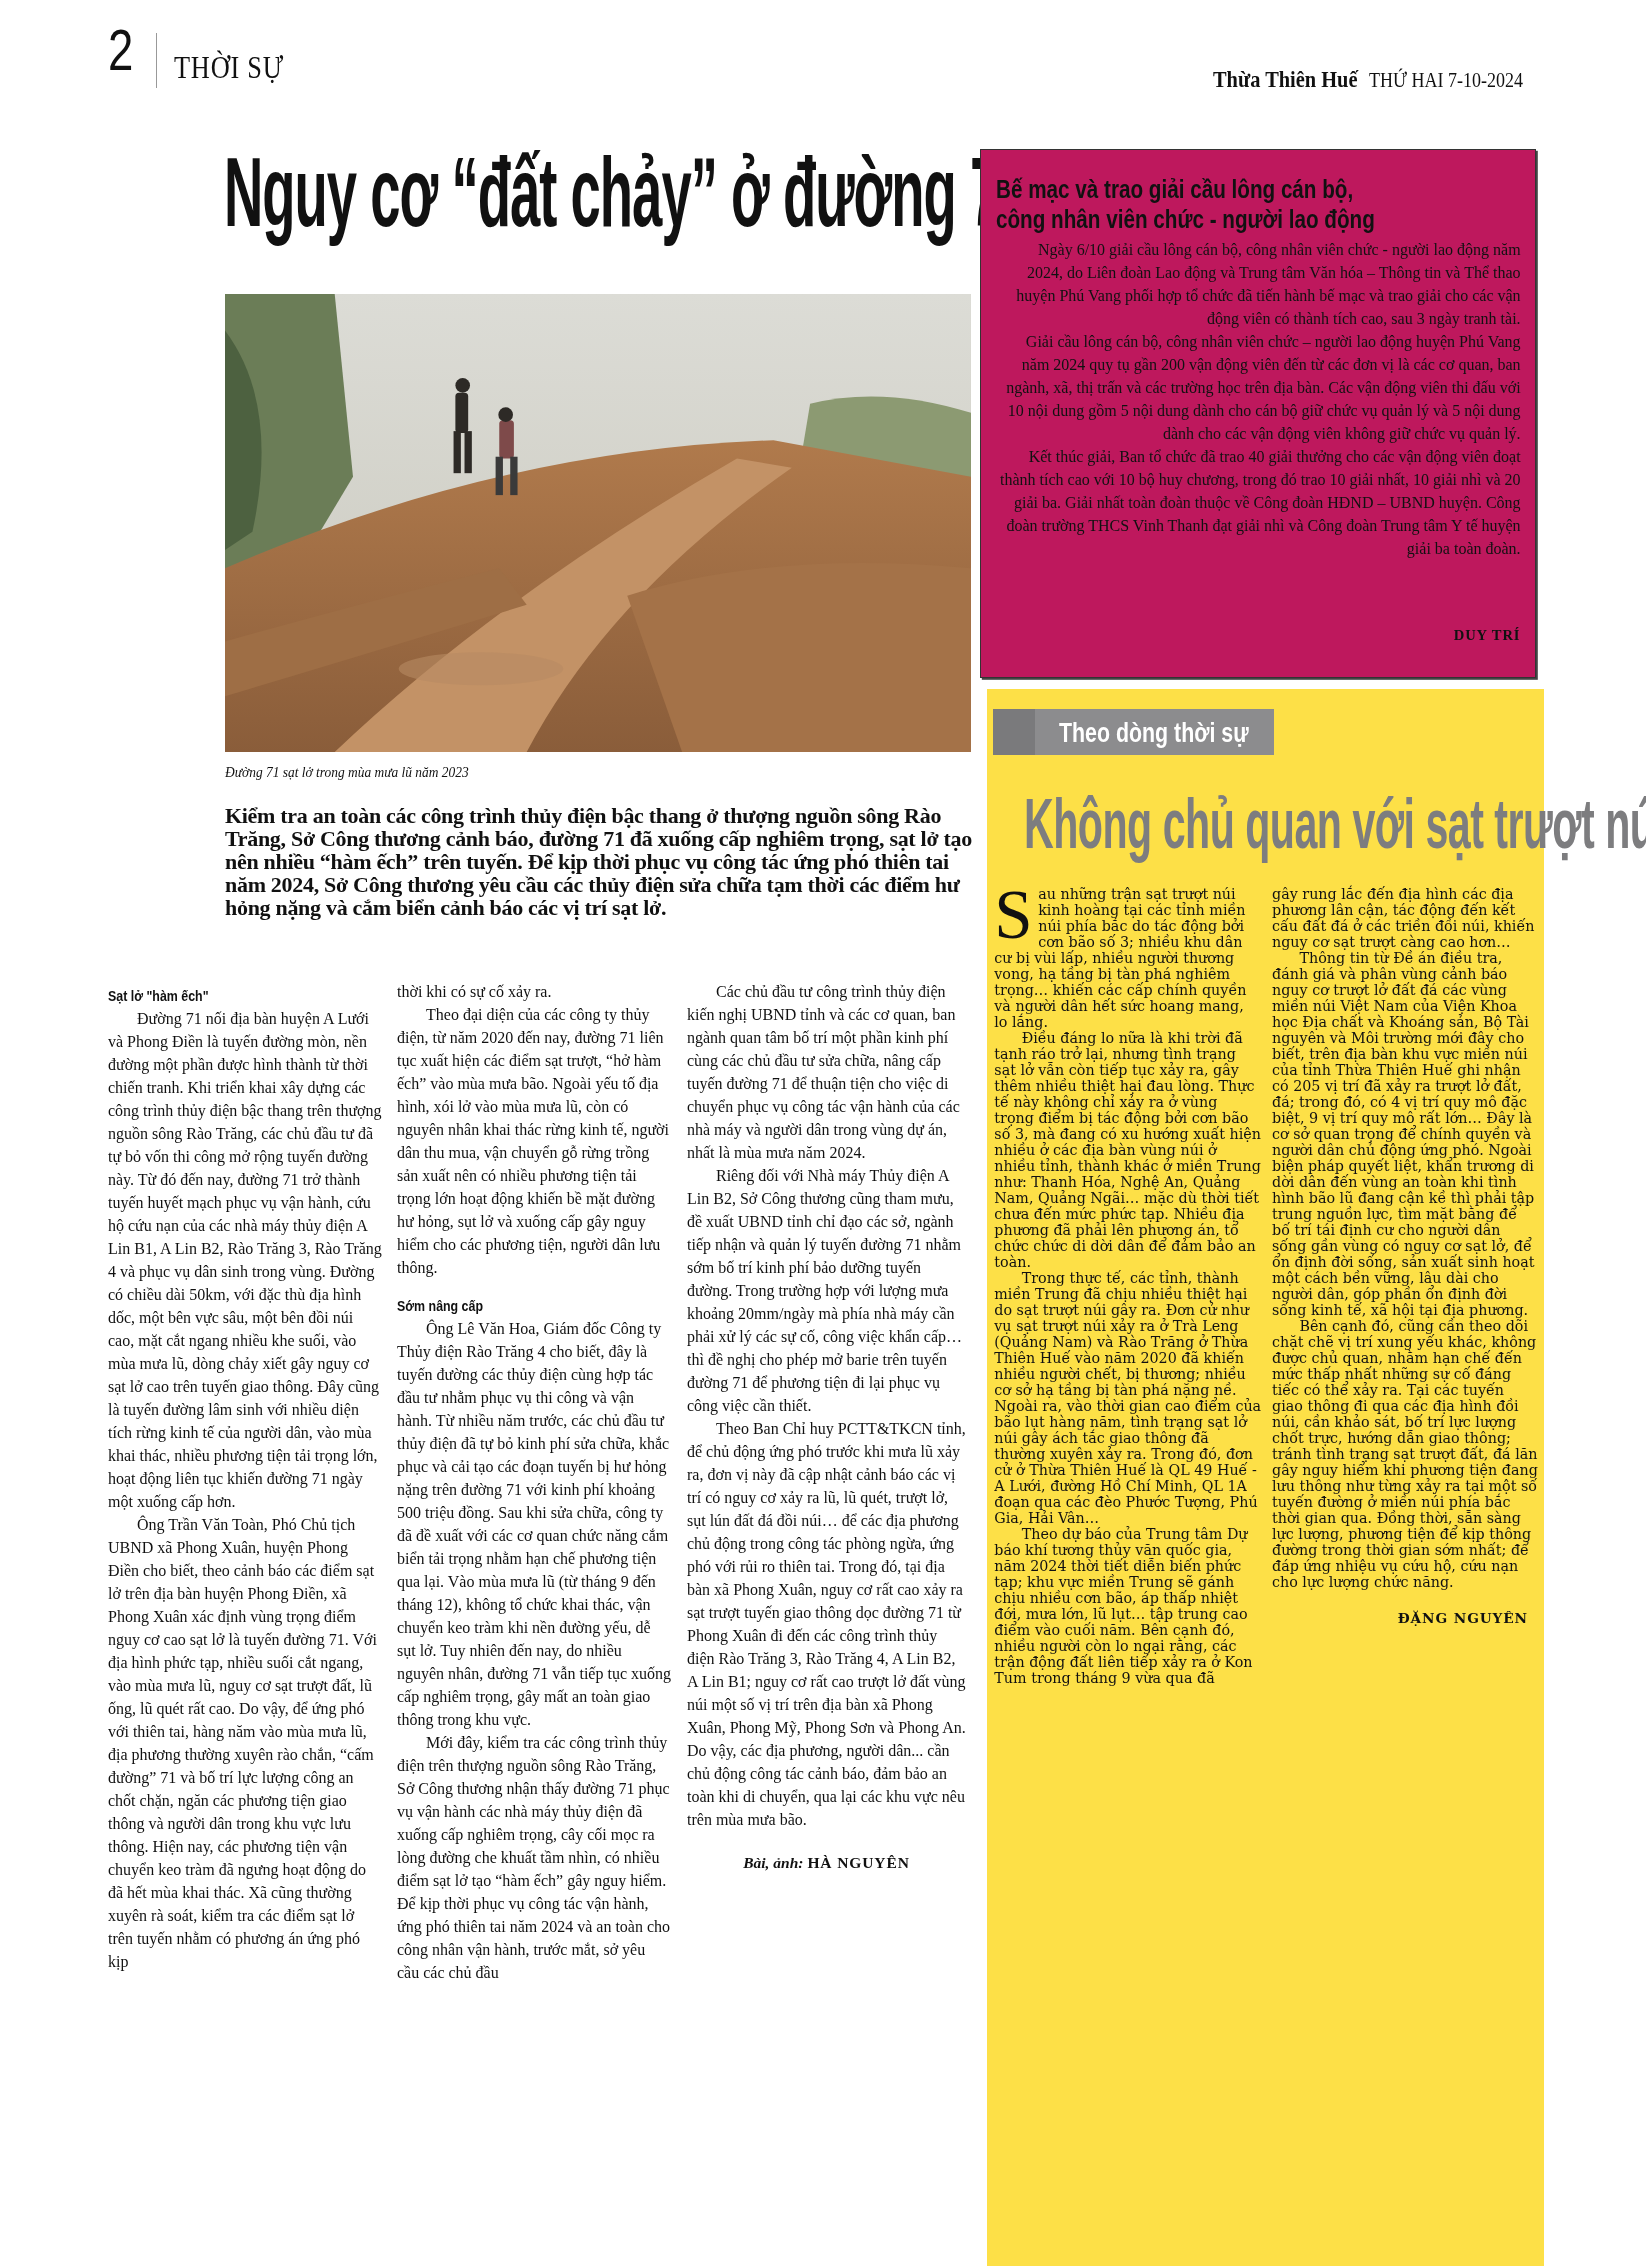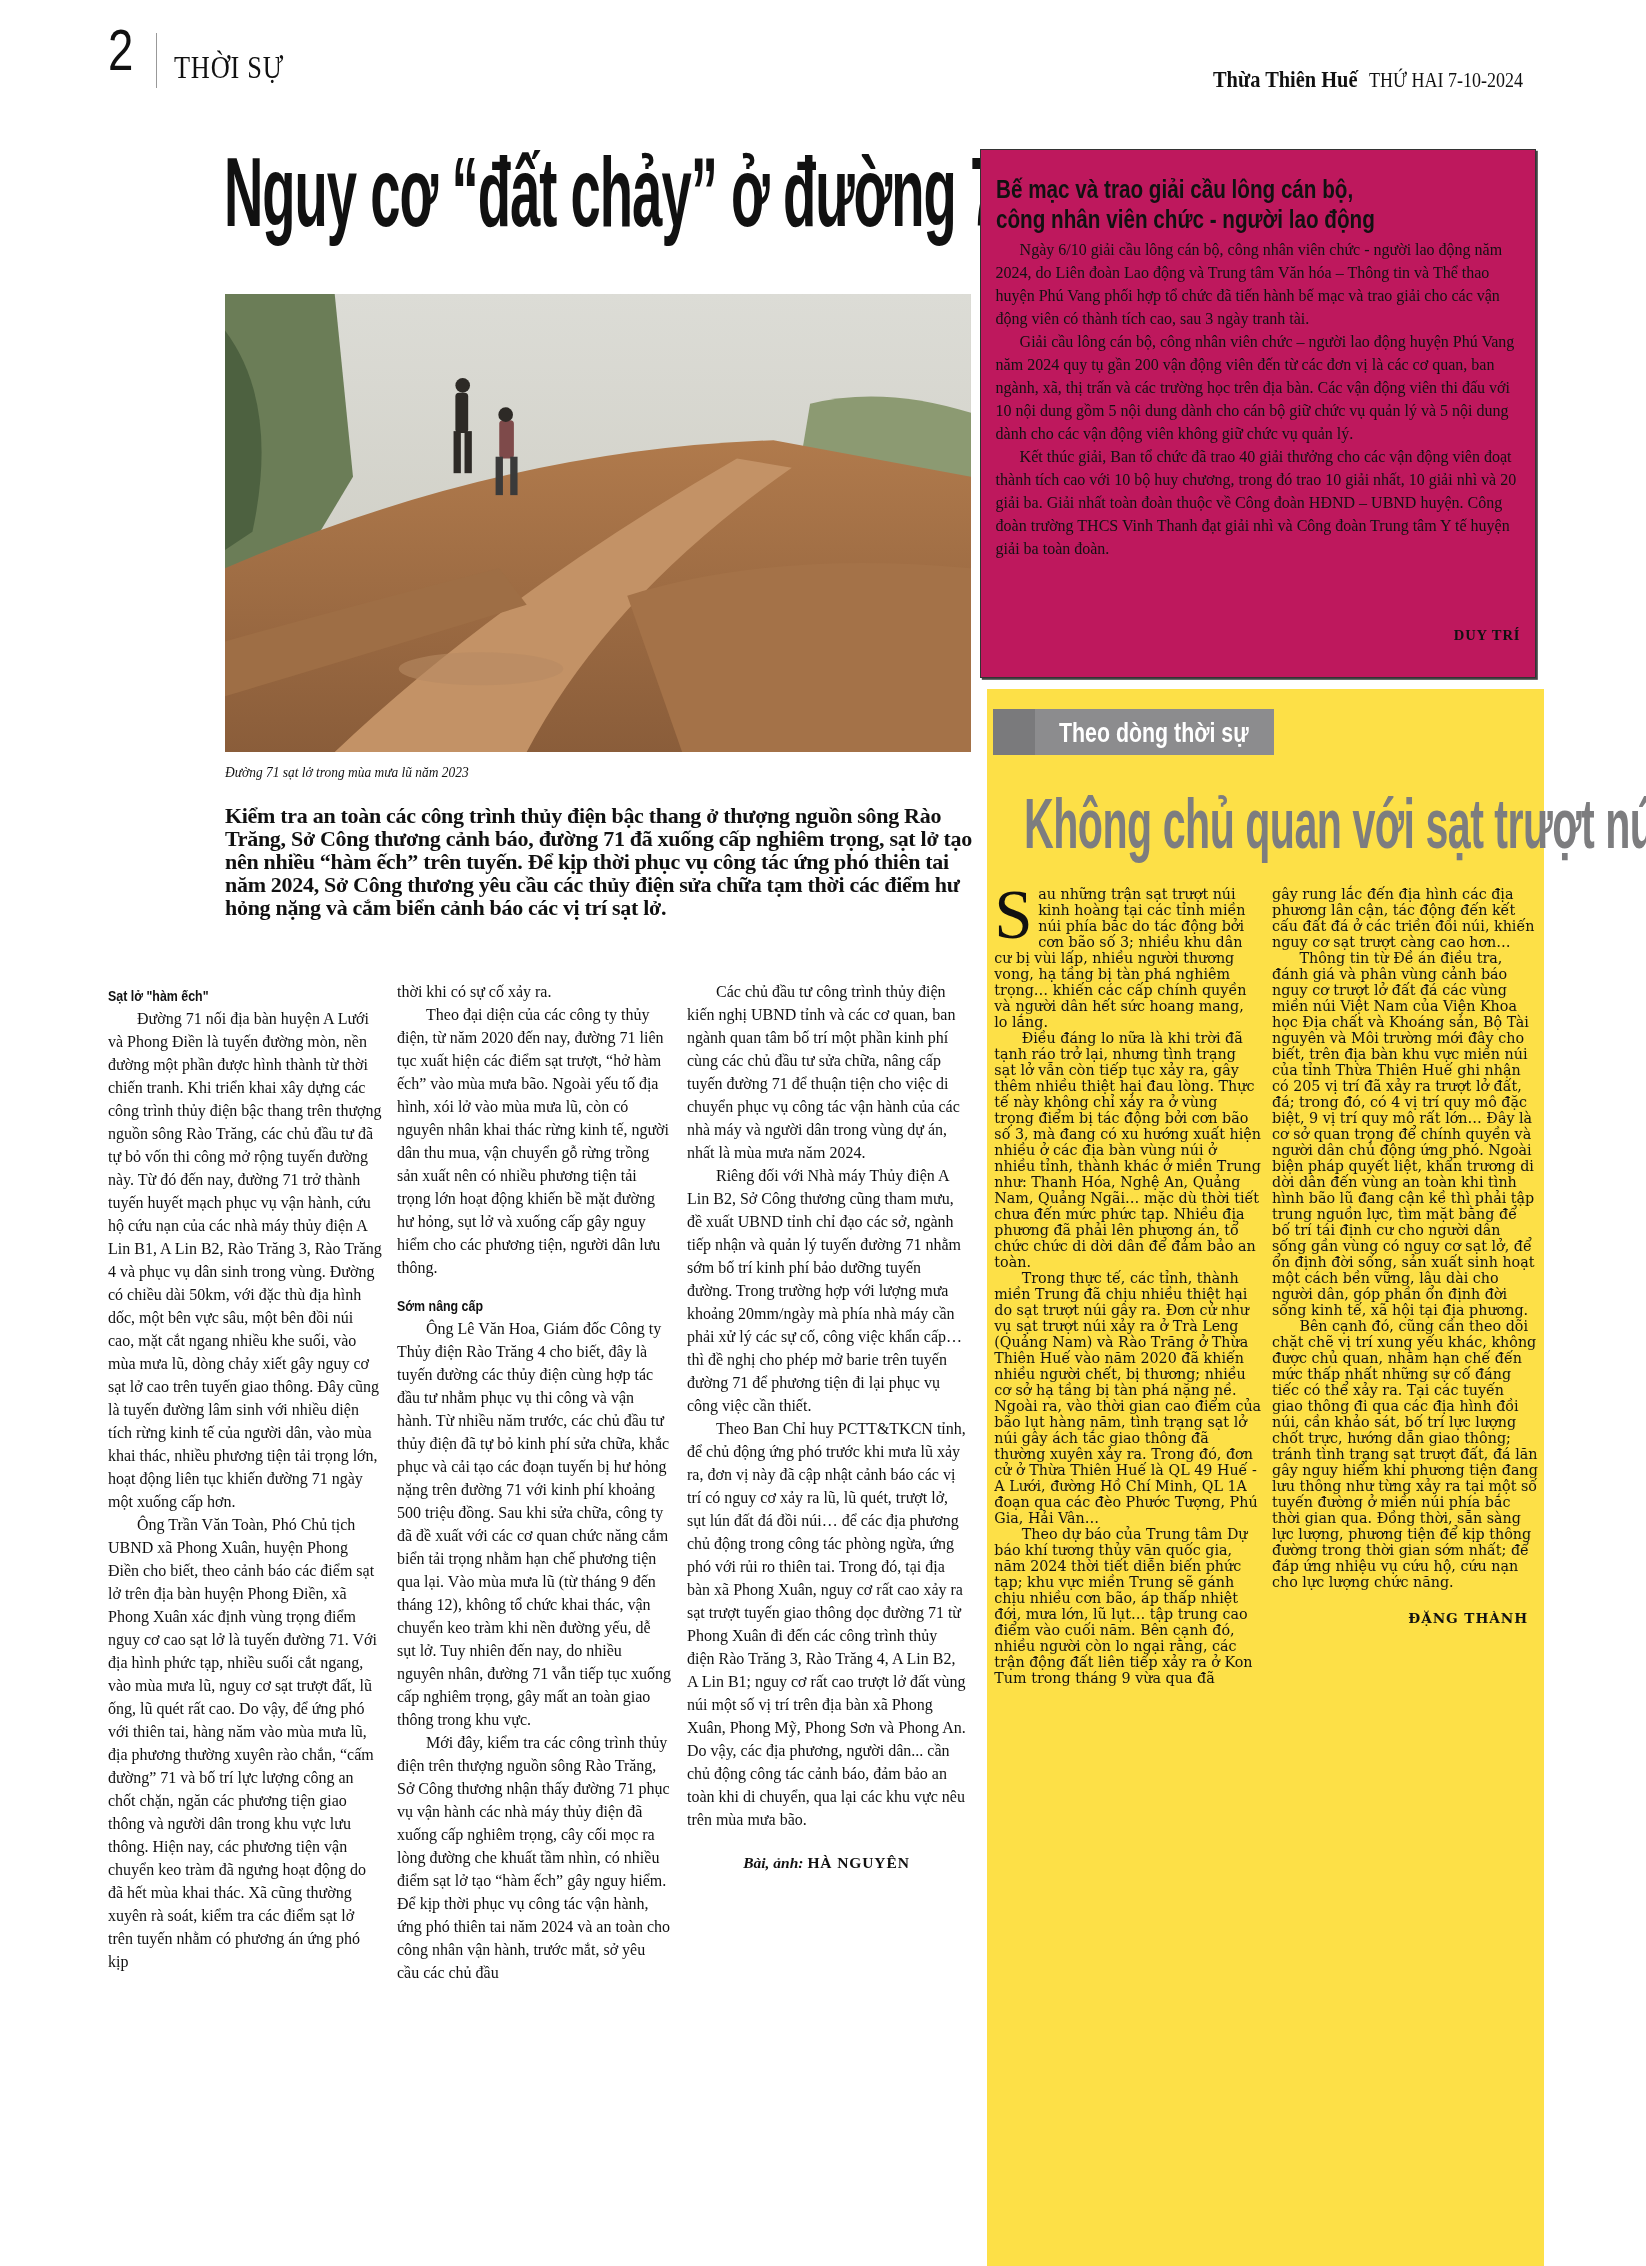--- a/index.html
+++ b/index.html
@@ -39,7 +39,7 @@
   
   .box { left:980px; top:149px; width:554px; height:527px; border:0.9px solid #333; box-shadow:1.8px 1.8px 0 #444; background:#be185d; }
   .box-title { position:absolute; left:14.6px; top:24px; font-family:"Liberation Sans","DejaVu Sans",sans-serif; font-weight:700; font-size:26.5px; line-height:30px; transform:scaleX(0.78); transform-origin:left; white-space:nowrap; }
-  .box-body { position:absolute; left:14.6px; top:88px; width:525px; font-size:16px; line-height:23px; }
+  .box-body { position:absolute; left:14.6px; top:88px; width:525px; font-size:16px; line-height:23px;text-align:right; }
   .box-body p { margin:0; text-indent:24px; }
   .box-byline { position:absolute; right:14.6px; top:477px; font-size:14.6px; font-weight:700; letter-spacing:0.9px;font-family:Liberation Serif, serif; }
 

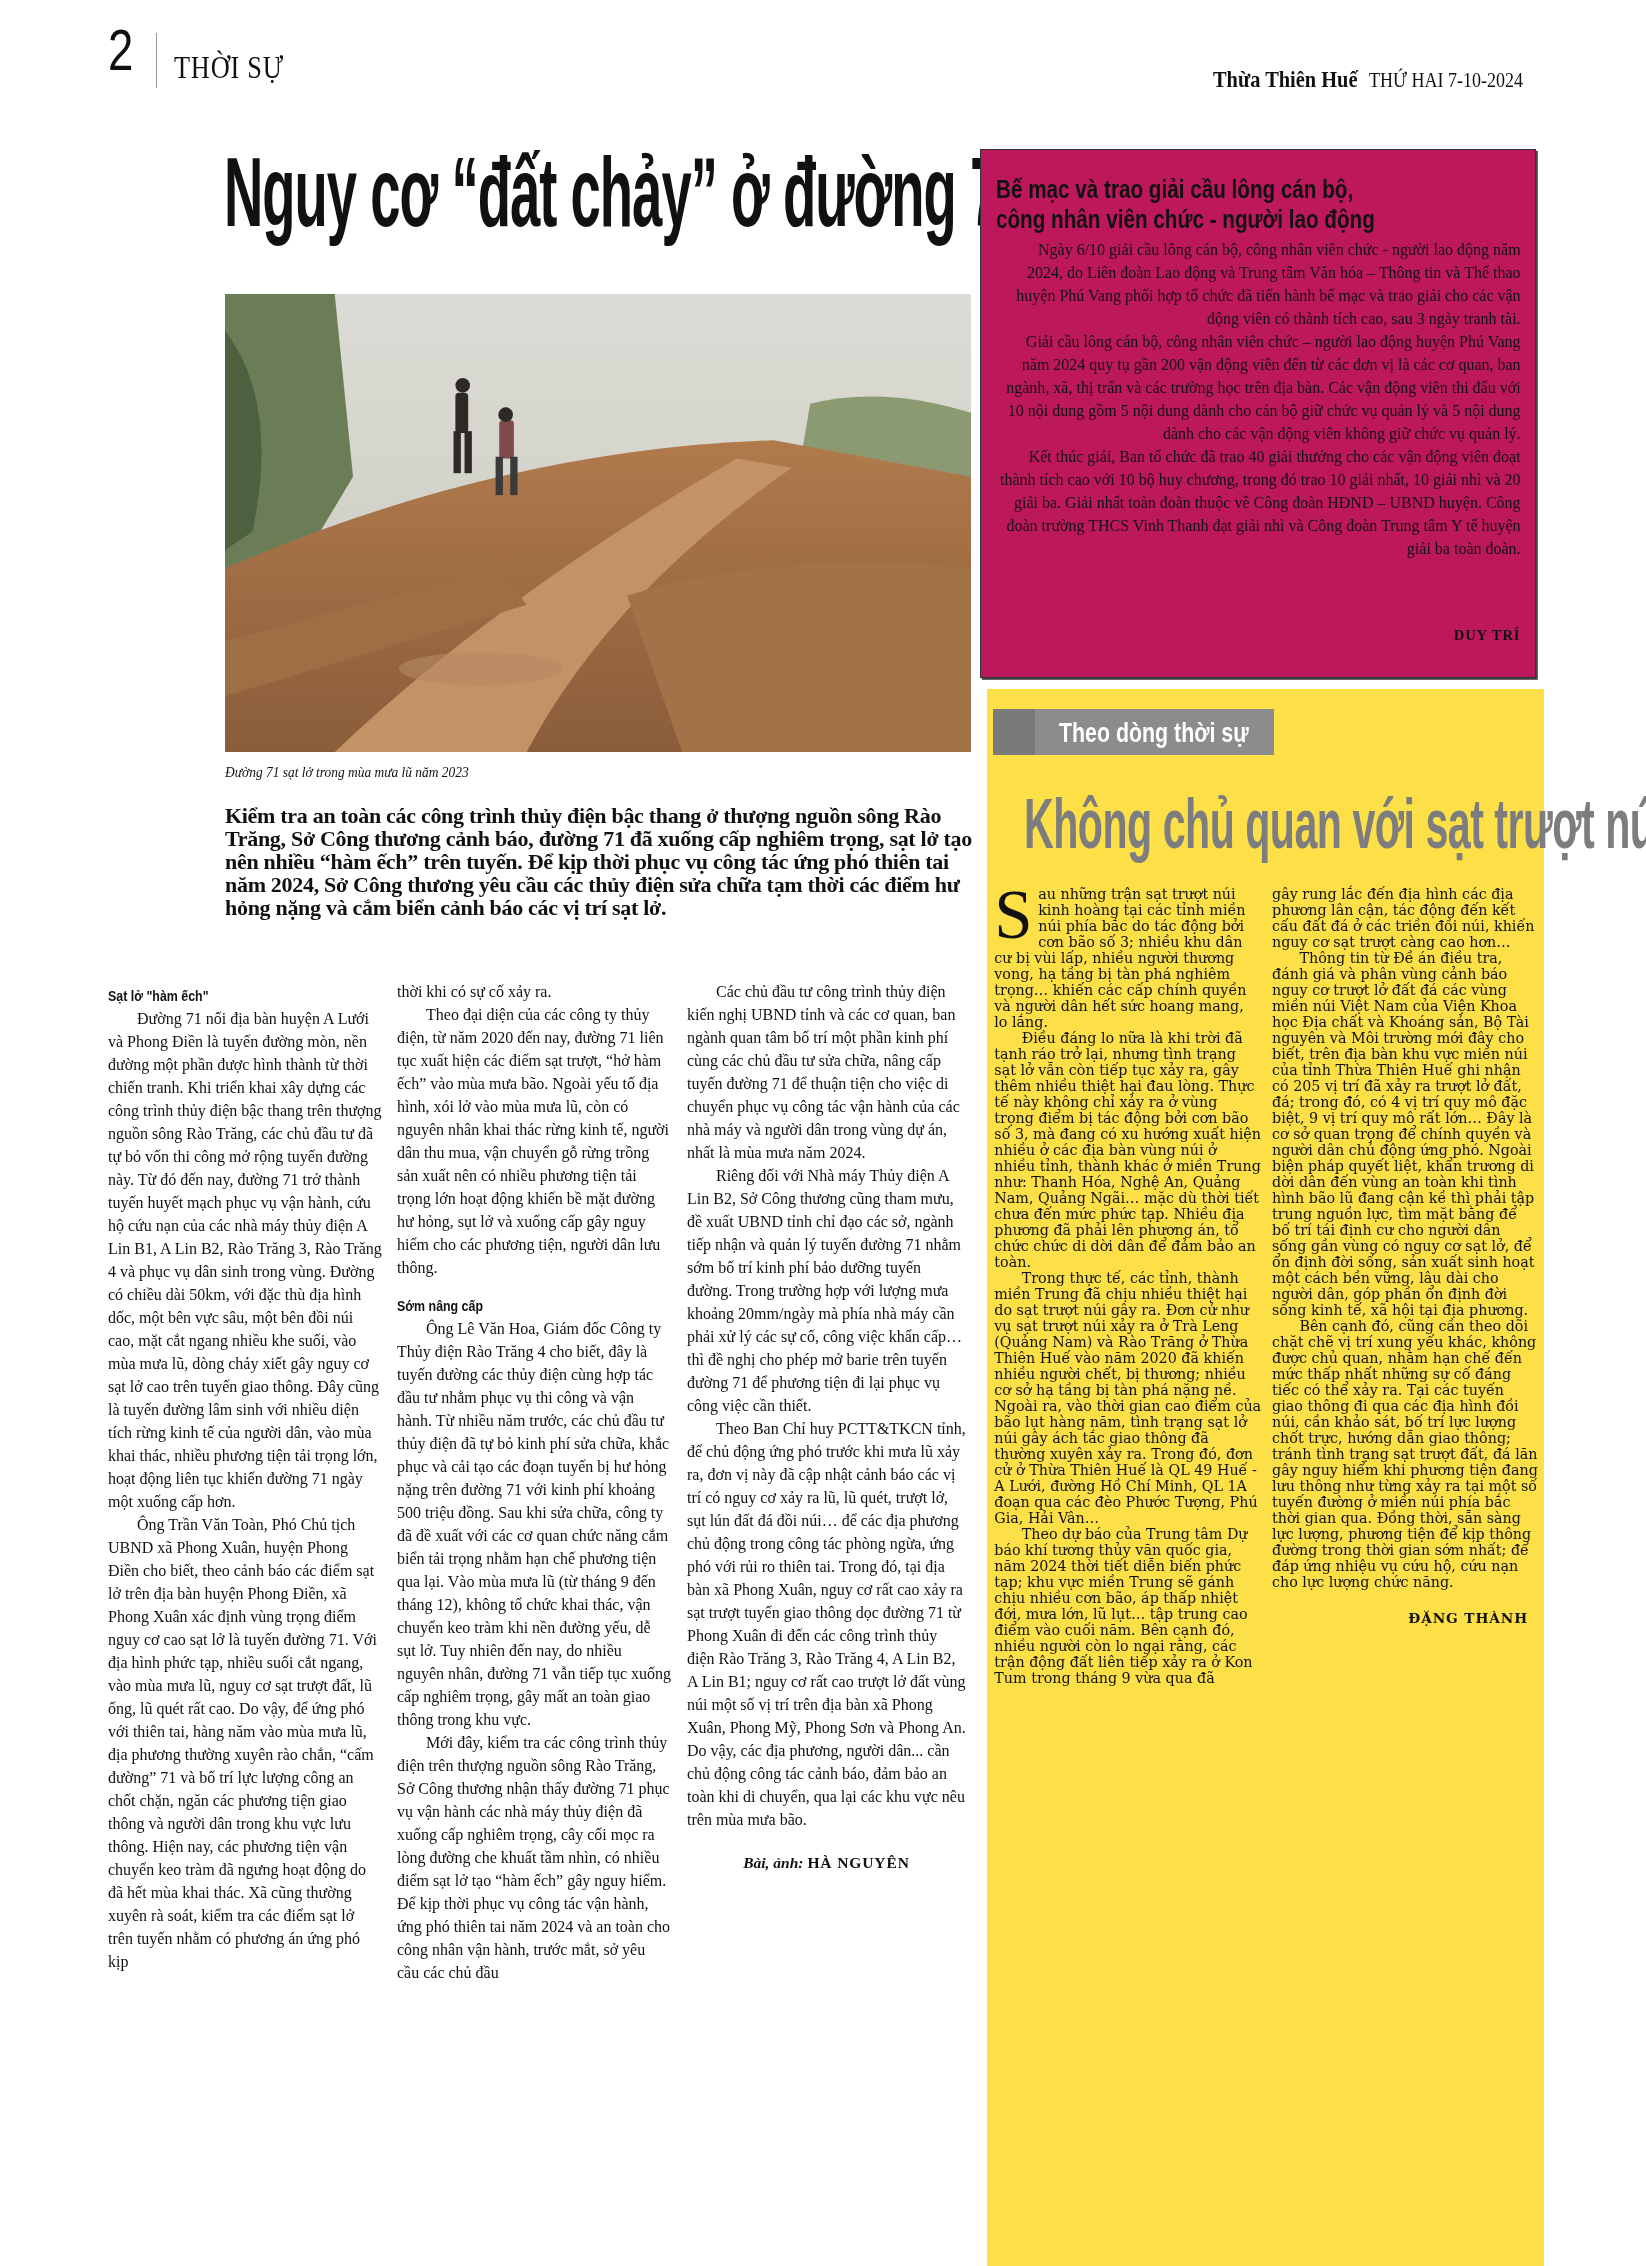--- a/index.html
+++ b/index.html
@@ -160,7 +160,7 @@
     <p class="noindent">gây rung lắc đến địa hình các địa phương lân cận, tác động đến kết cấu đất đá ở các triền đồi núi, khiến nguy cơ sạt trượt càng cao hơn…</p>
     <p>Thông tin từ Đề án điều tra, đánh giá và phân vùng cảnh báo nguy cơ trượt lở đất đá các vùng miền núi Việt Nam của Viện Khoa học Địa chất và Khoáng sản, Bộ Tài nguyên và Môi trường mới đây cho biết, trên địa bàn khu vực miền núi của tỉnh Thừa Thiên Huế ghi nhận có 205 vị trí đã xảy ra trượt lở đất, đá; trong đó, có 4 vị trí quy mô đặc biệt, 9 vị trí quy mô rất lớn… Đây là cơ sở quan trọng để chính quyền và người dân chủ động ứng phó. Ngoài biện pháp quyết liệt, khẩn trương di dời dân đến vùng an toàn khi tình hình bão lũ đang cận kề thì phải tập trung nguồn lực, tìm mặt bằng để bố trí tái định cư cho người dân sống gần vùng có nguy cơ sạt lở, để ổn định đời sống, sản xuất sinh hoạt một cách bền vững, lâu dài cho người dân, góp phần ổn định đời sống kinh tế, xã hội tại địa phương.</p>
     <p>Bên cạnh đó, cũng cần theo dõi chặt chẽ vị trí xung yếu khác, không được chủ quan, nhằm hạn chế đến mức thấp nhất những sự cố đáng tiếc có thể xảy ra. Tại các tuyến giao thông đi qua các địa hình đồi núi, cần khảo sát, bố trí lực lượng chốt trực, hướng dẫn giao thông; tránh tình trạng sạt trượt đất, đá lăn gây nguy hiểm khi phương tiện đang lưu thông như từng xảy ra tại một số tuyến đường ở miền núi phía bắc thời gian qua. Đồng thời, sẵn sàng lực lượng, phương tiện để kịp thông đường trong thời gian sớm nhất; để đáp ứng nhiệu vụ cứu hộ, cứu nạn cho lực lượng chức năng.</p>
-    <div class="f-byline">ĐẶNG THÀNH</div>
+    <div class="f-byline">ĐẶNG NGUYÊN</div>
   </div>
 </div>
 

